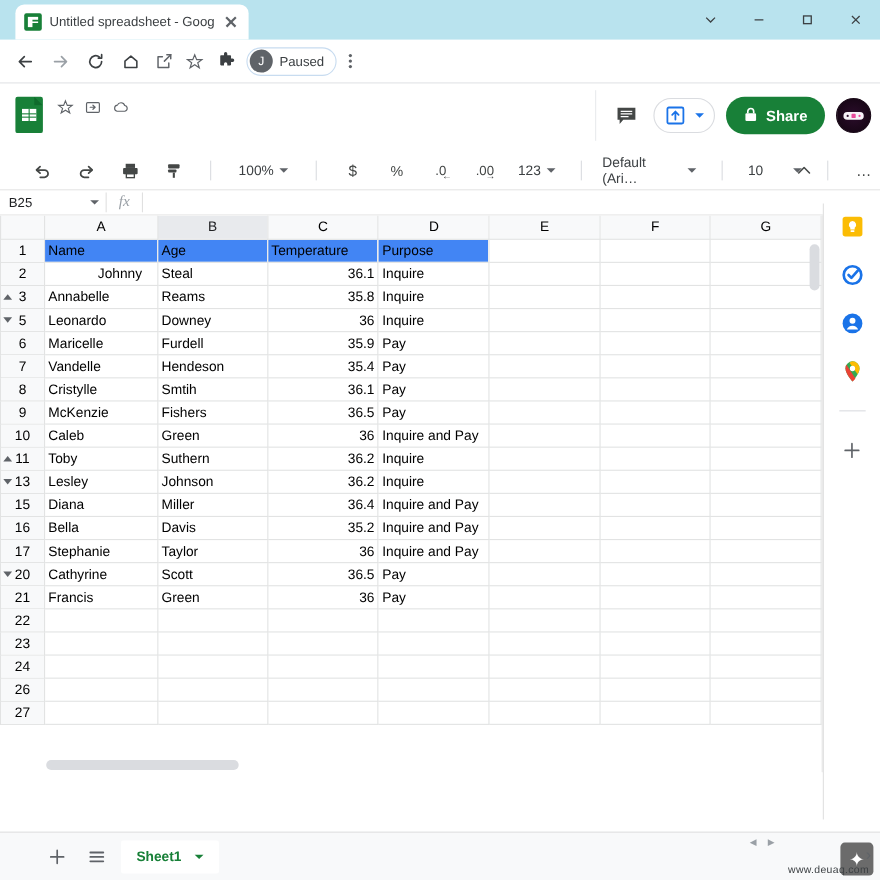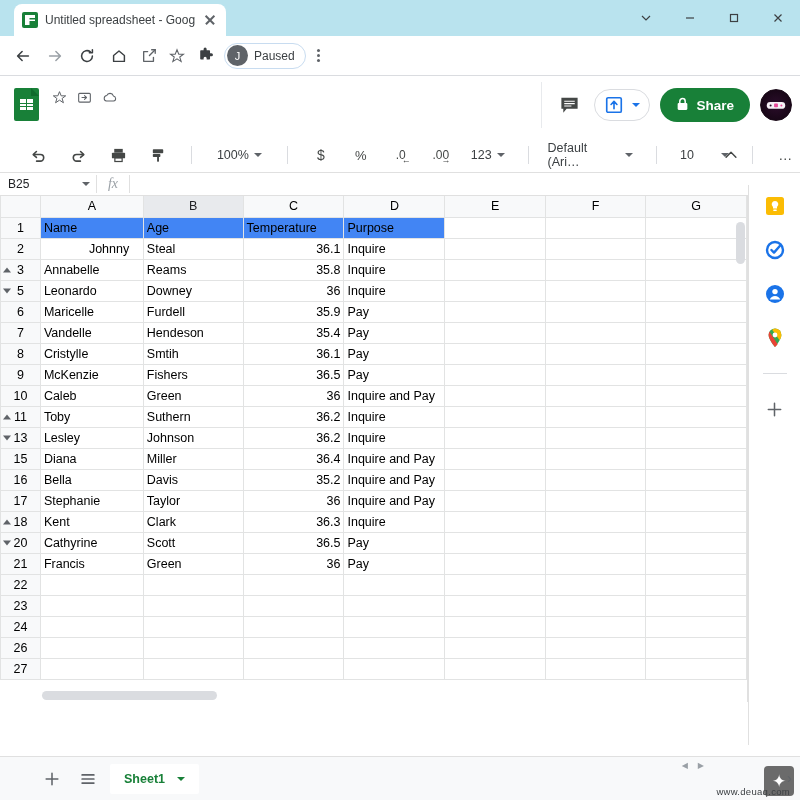--- a/index.html
+++ b/index.html
@@ -596,16 +596,6 @@
             <td style="width: 101px;"></td>
           </tr>
           <tr>
-            <td class="rowhdr">18<span class="rowmark up"></span></td>
-            <td style="width: 103px;">Kent</td>
-            <td style="width: 100px;">Clark</td>
-            <td class="num" style="width: 101px;">36.3</td>
-            <td style="width: 101px;">Inquire</td>
-            <td style="width: 101px;"></td>
-            <td style="width: 101px;"></td>
-            <td style="width: 101px;"></td>
-          </tr>
-          <tr>
             <td class="rowhdr">20<span class="rowmark down"></span></td>
             <td style="width: 103px;">Cathyrine</td>
             <td style="width: 100px;">Scott</td>

